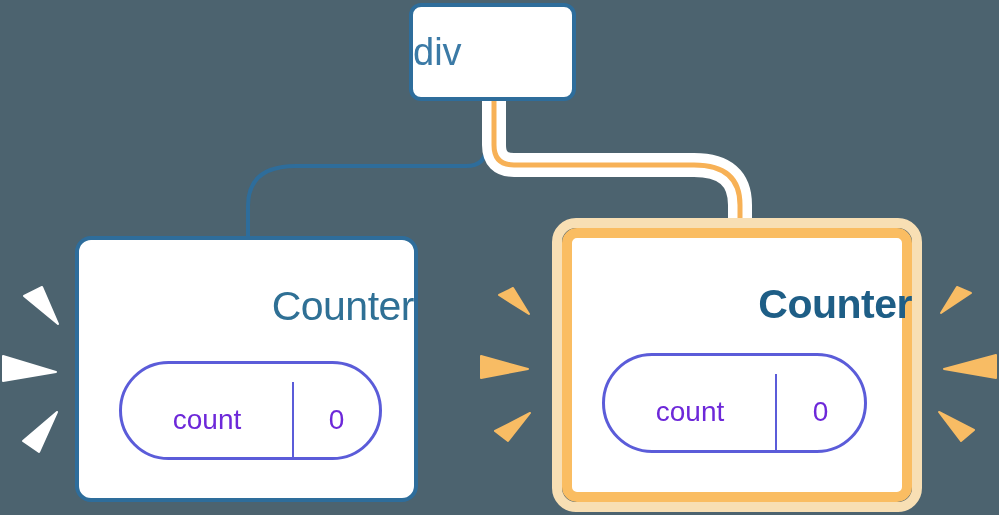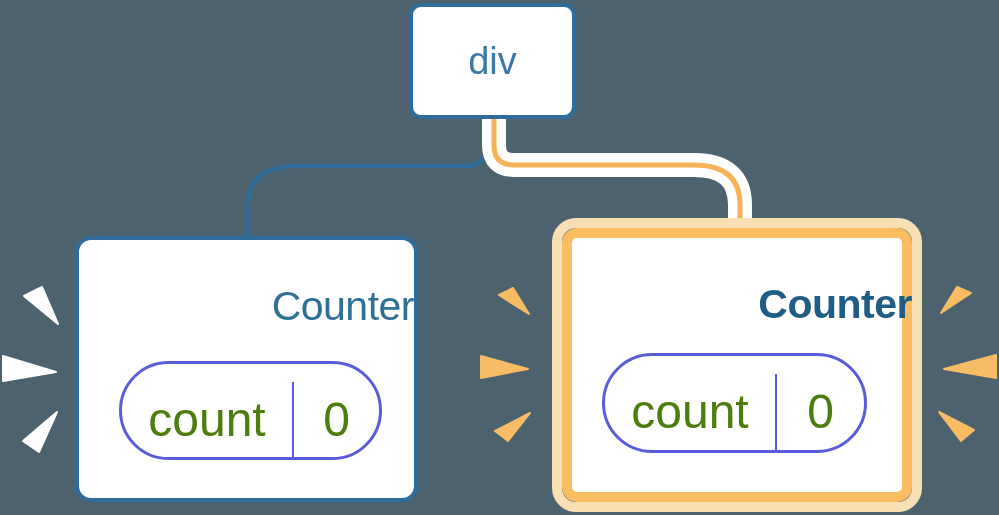--- a/index.html
+++ b/index.html
@@ -31,12 +31,12 @@
   
   .root-node {
     left: 409px; top: 3px;
-    width: 167px; height: 116px;
+    width: 167px; height: 98px;
     border: 4px solid #2E6D9B;
     border-radius: 12px;
     display: flex;
     align-items: center;
-    justify-content: center;
+    justify-content: flex-start;
   }
   .root-node .label {
     font-size: 38px;

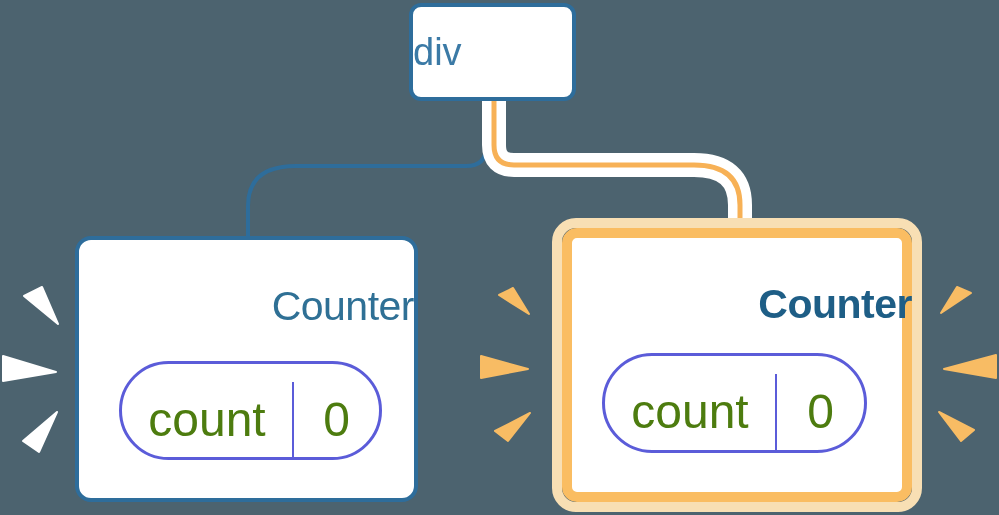--- a/index.html
+++ b/index.html
@@ -110,8 +110,8 @@
     display: flex;
     align-items: center;
     justify-content: center;
-    font-size: 48px;
-    color: #4d7c0f;
+    font-size: 28px;
+    color: #6d28d9;
     line-height: 1;
     margin-top: 18px;
   }

